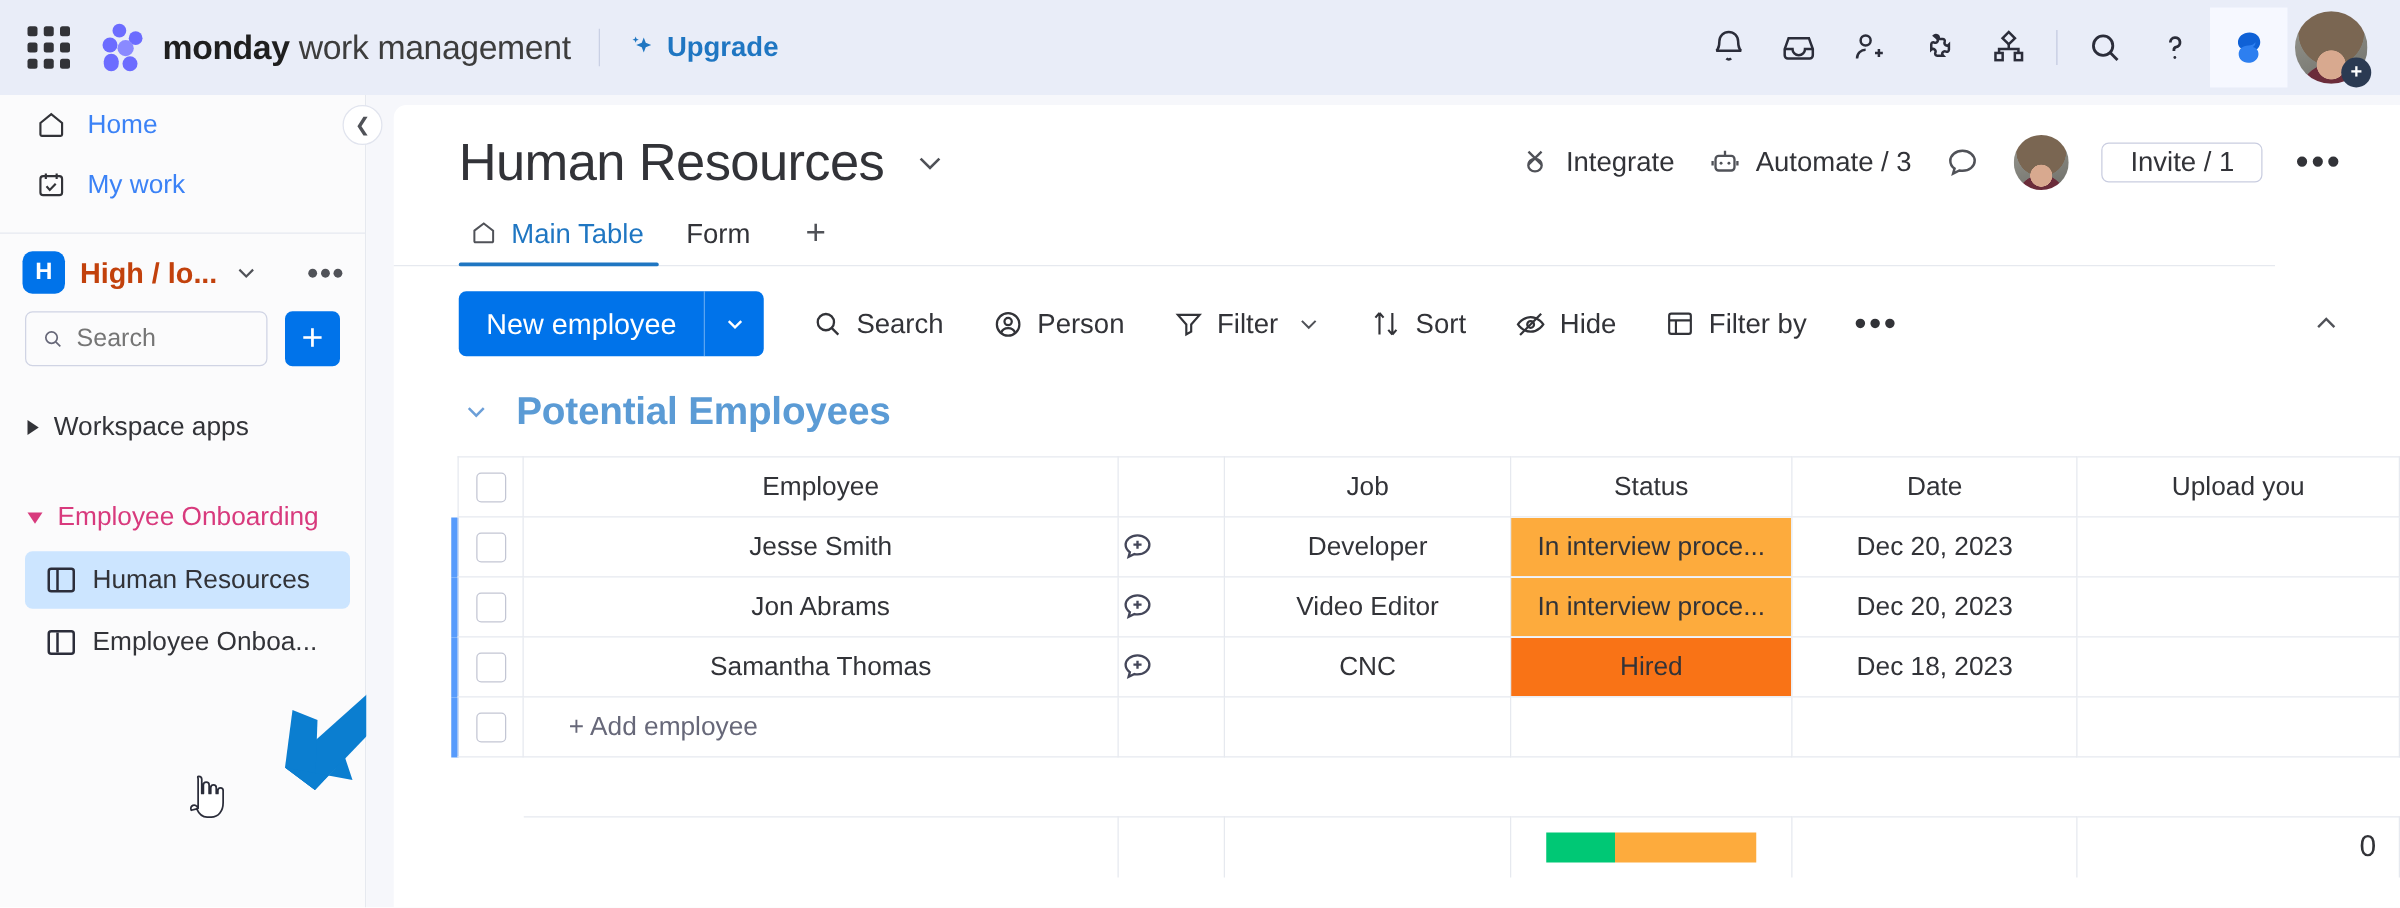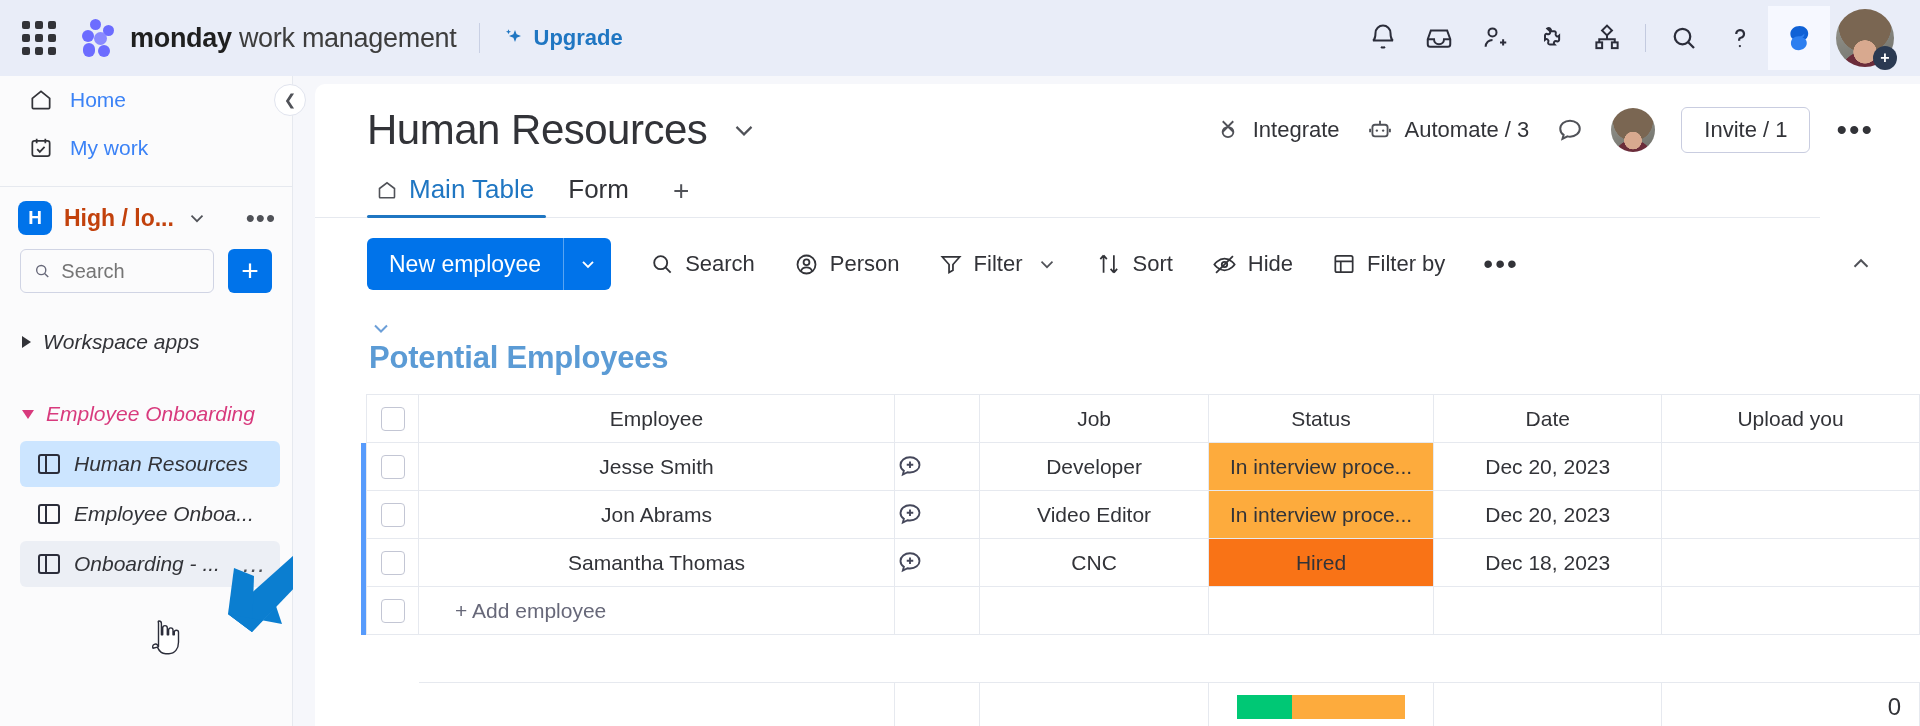--- a/index.html
+++ b/index.html
@@ -117,7 +117,7 @@
       radial-gradient(circle at 50% 30%, #7a6652 0 52%, transparent 53%),
       linear-gradient(160deg, #9a9a92, #6f6f69);
     cursor: pointer; }
-  .invite-btn { border: 1px solid #c9cde0; border-radius: 6px; height: 46px;
+  .invite-btn { border: 1px solid #c9cde0; border-radius: 6px; height: 32px;
                 display: flex; align-items: center; padding: 0 22px; font-size: 22px;
                 cursor: pointer; }
   .more-dots { font-size: 30px; color: #323338; letter-spacing: 2px; cursor: pointer; }

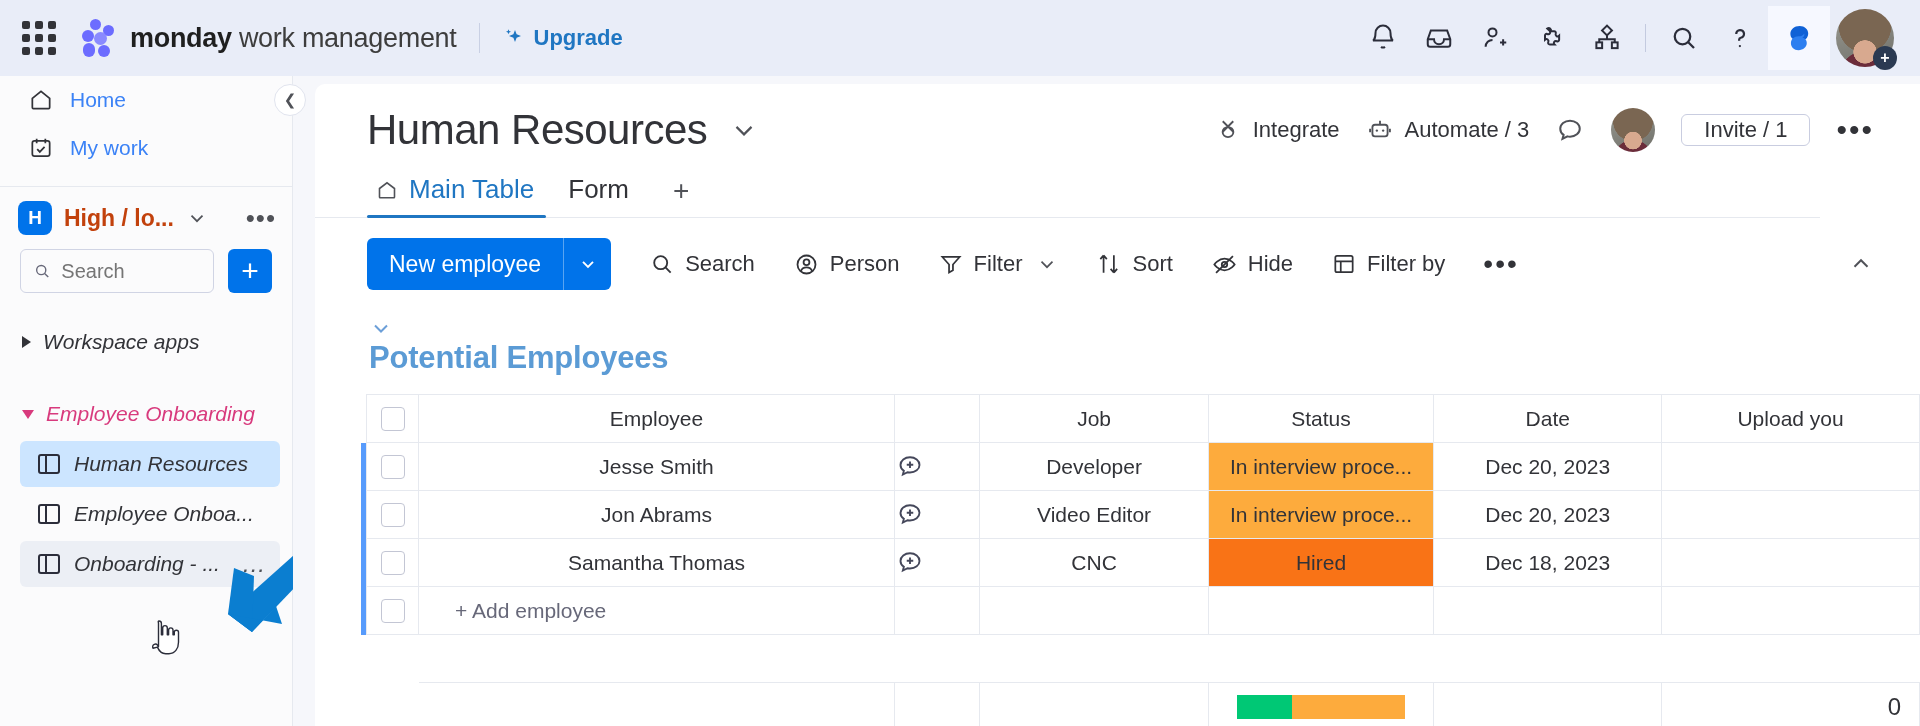--- a/index.html
+++ b/index.html
@@ -124,7 +124,7 @@
 
   .tabs { display: flex; align-items: flex-end; gap: 0; padding-left: 52px;
           margin-top: 14px; border-bottom: 1px solid #e6e9ef; width: 1505px; }
-  .tab { display: flex; align-items: center; gap: 10px; font-size: 26px; padding: 6px 26px 12px 8px;
+  .tab { display: flex; align-items: flex-start; gap: 10px; font-size: 22px; padding: 6px 26px 12px 8px;
          color: #323338; cursor: pointer; position: relative; }
   .tab.active { color: #1f76c2; font-weight: 400; }
   .tab.active::after { content: ""; position: absolute; left: 0; right: 14px; bottom: -1px;

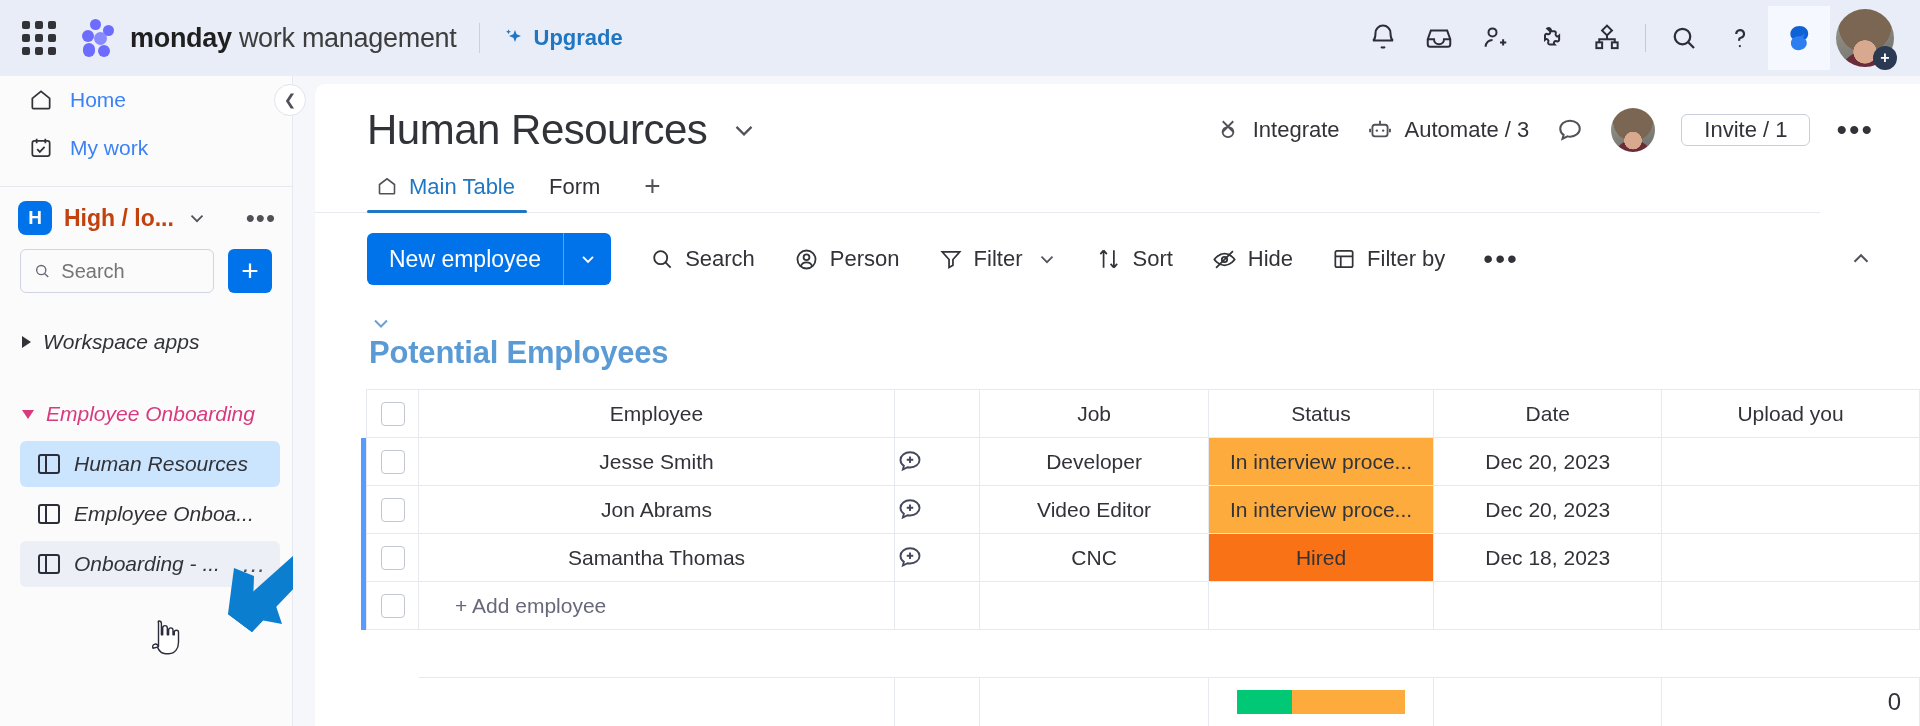--- a/index.html
+++ b/index.html
@@ -74,7 +74,7 @@
   .sb-add { width: 44px; height: 44px; border-radius: 6px; background: #0073ea; color: #fff;
             display: flex; align-items: center; justify-content: center; font-size: 30px;
             cursor: pointer; font-weight: 300; }
-  .tree { margin-top: 26px; font-style: italic; }
+  .tree { margin-top: 26px; }
   .tree-row { display: flex; align-items: center; gap: 12px; height: 46px;
               padding-left: 22px; font-size: 21px; cursor: pointer; }
   .tri { width: 0; height: 0; }

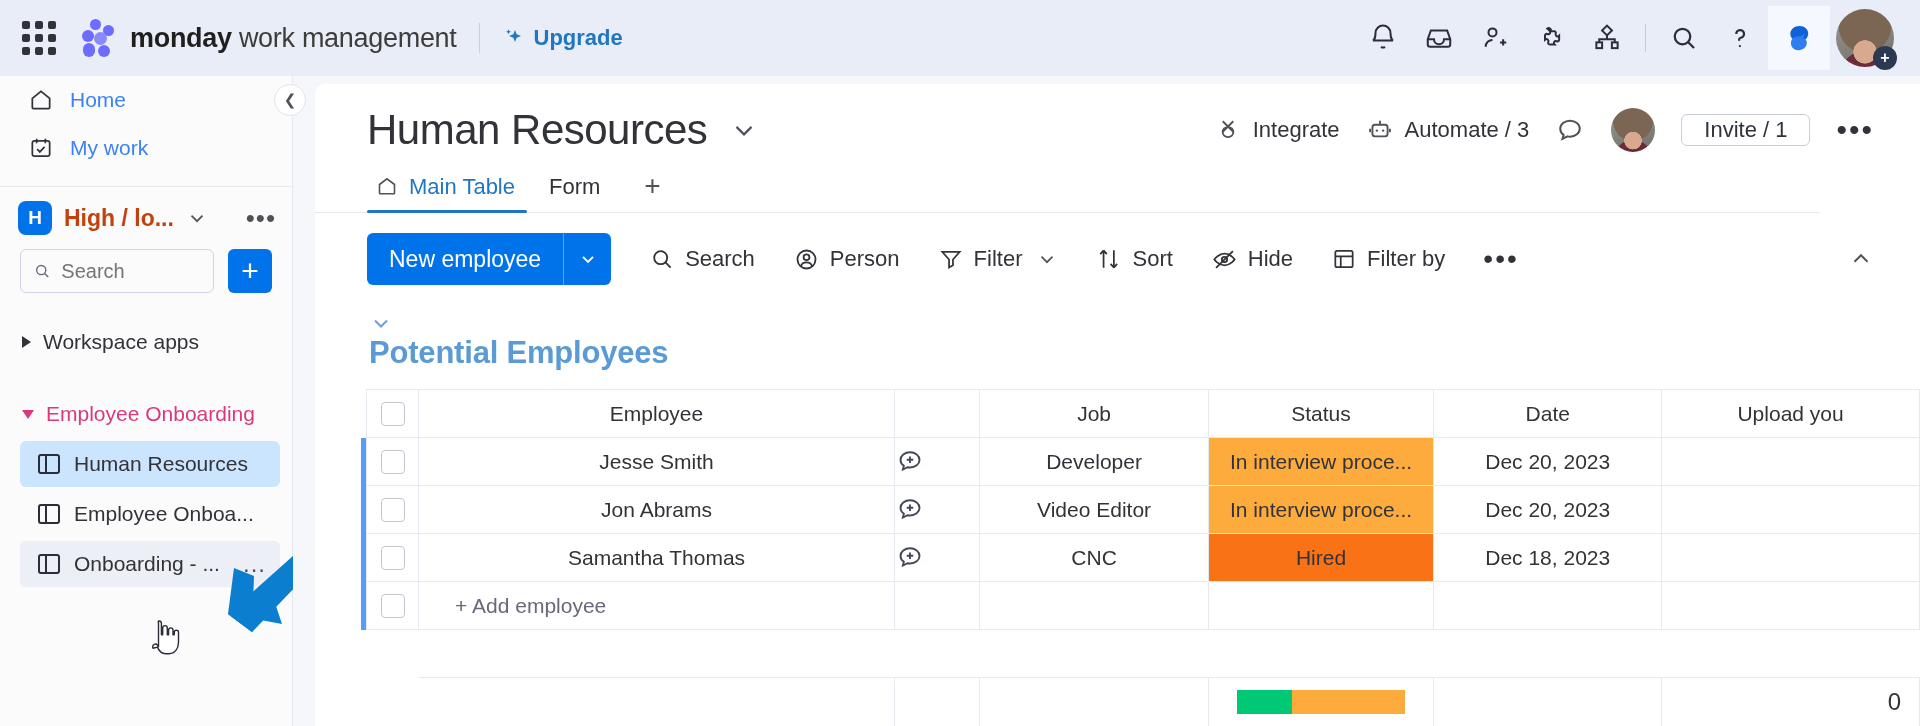--- a/index.html
+++ b/index.html
@@ -146,7 +146,7 @@
   .toolbar-collapse { margin-left: auto; margin-right: 46px; color: #505258;
                       font-size: 20px; cursor: pointer; }
 
-  .group-row { display: flex; gap: 0; padding-left: 54px; margin-top: 26px; flex-direction: column; }
+  .group-row { display: flex; align-items: center; gap: 20px; padding-left: 54px; margin-top: 26px; }
   .group-caret { color: #6c9fd8; font-size: 22px; cursor: pointer; }
   .group-title { color: #5b9bd5; font-size: 31px; font-weight: 700; letter-spacing: -0.2px; }
 

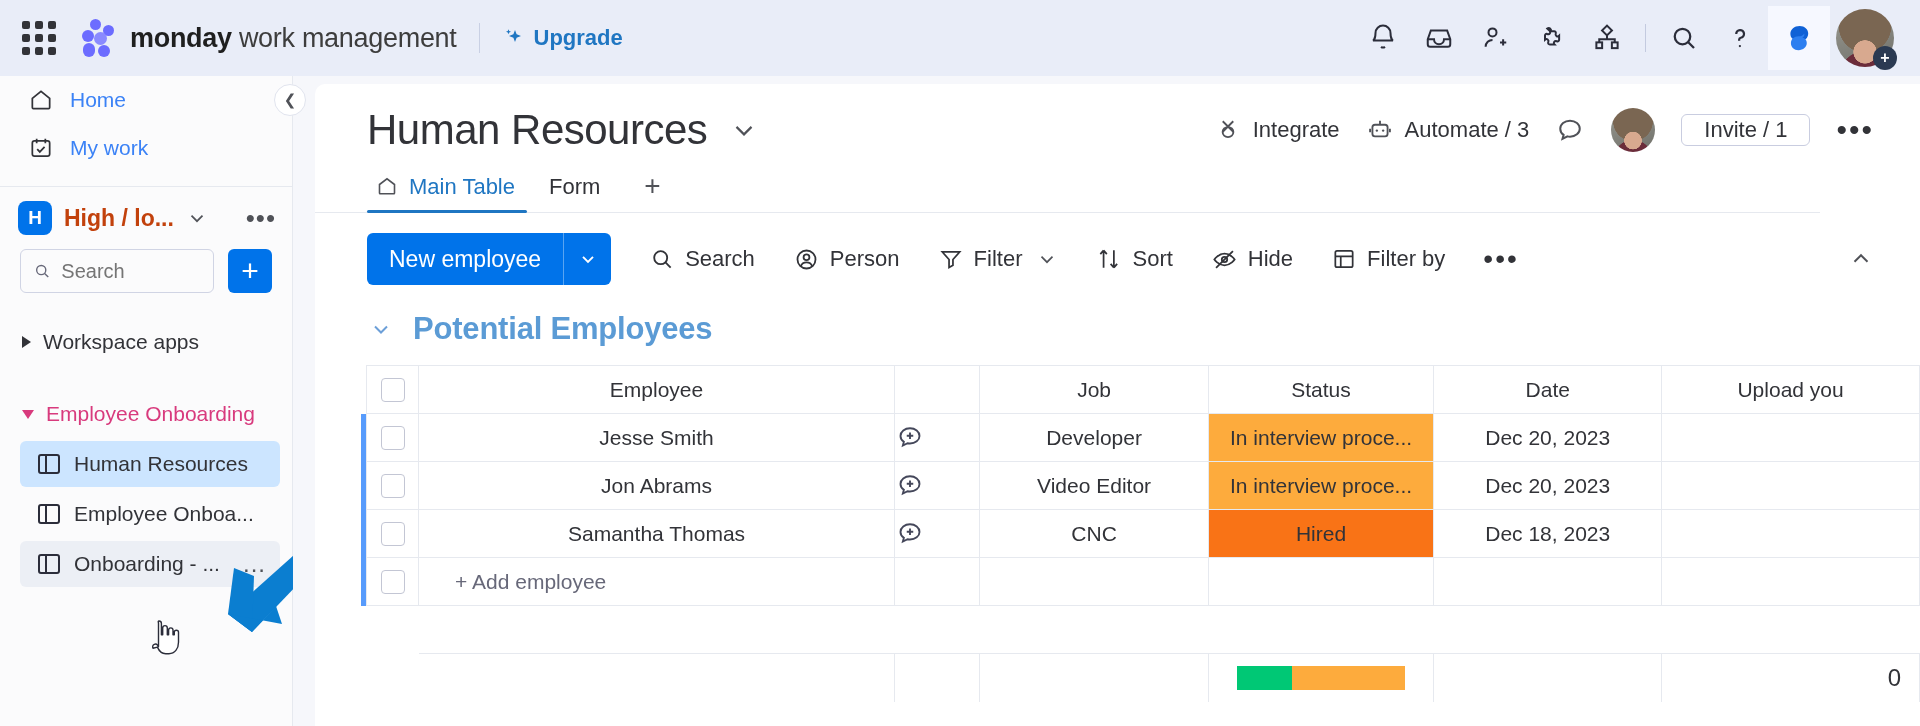--- a/index.html
+++ b/index.html
@@ -349,11 +349,6 @@
         <span>Employee Onboa...</span>
       </div>
 
-      <div class="tree-sub hovered">
-        <span class="board-icon"></span>
-        <span>Onboarding - ...</span>
-        <span class="sub-dots">...</span>
-      </div>
     </div>
 
     <svg class="arrow-blue" viewBox="0 0 130 110">

